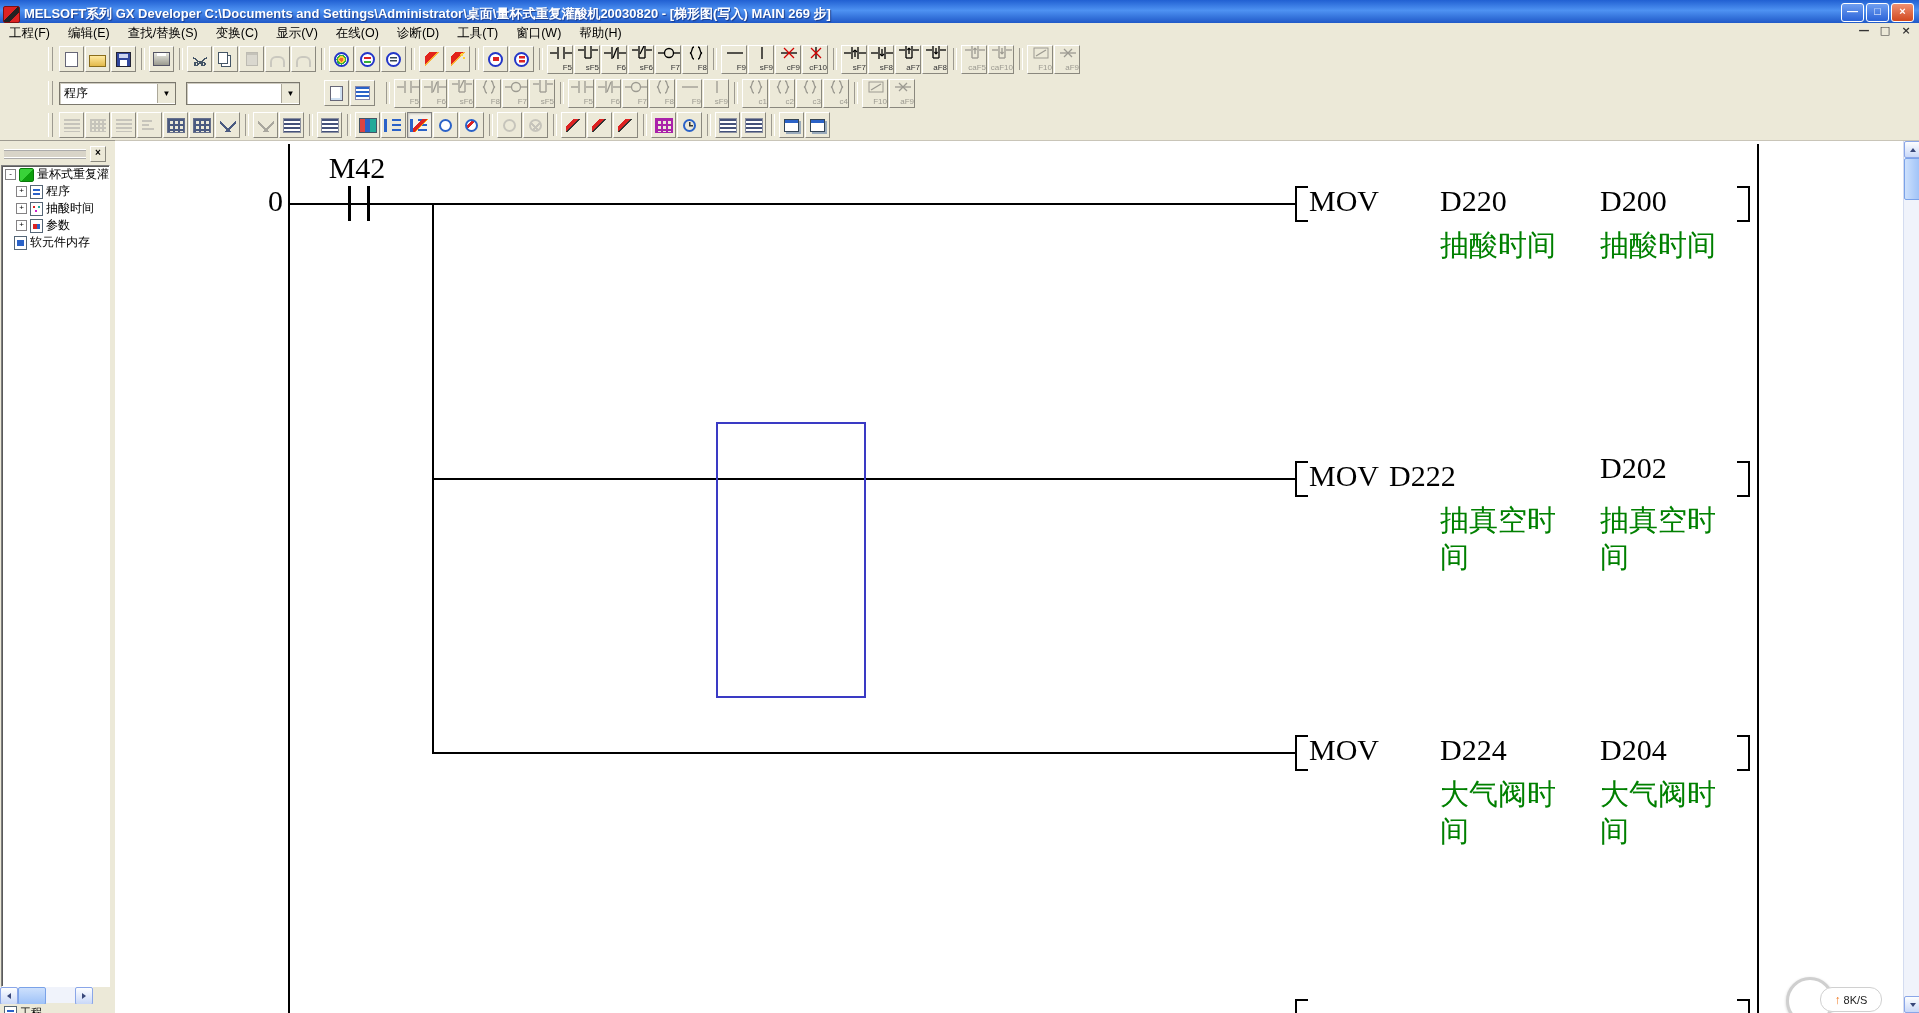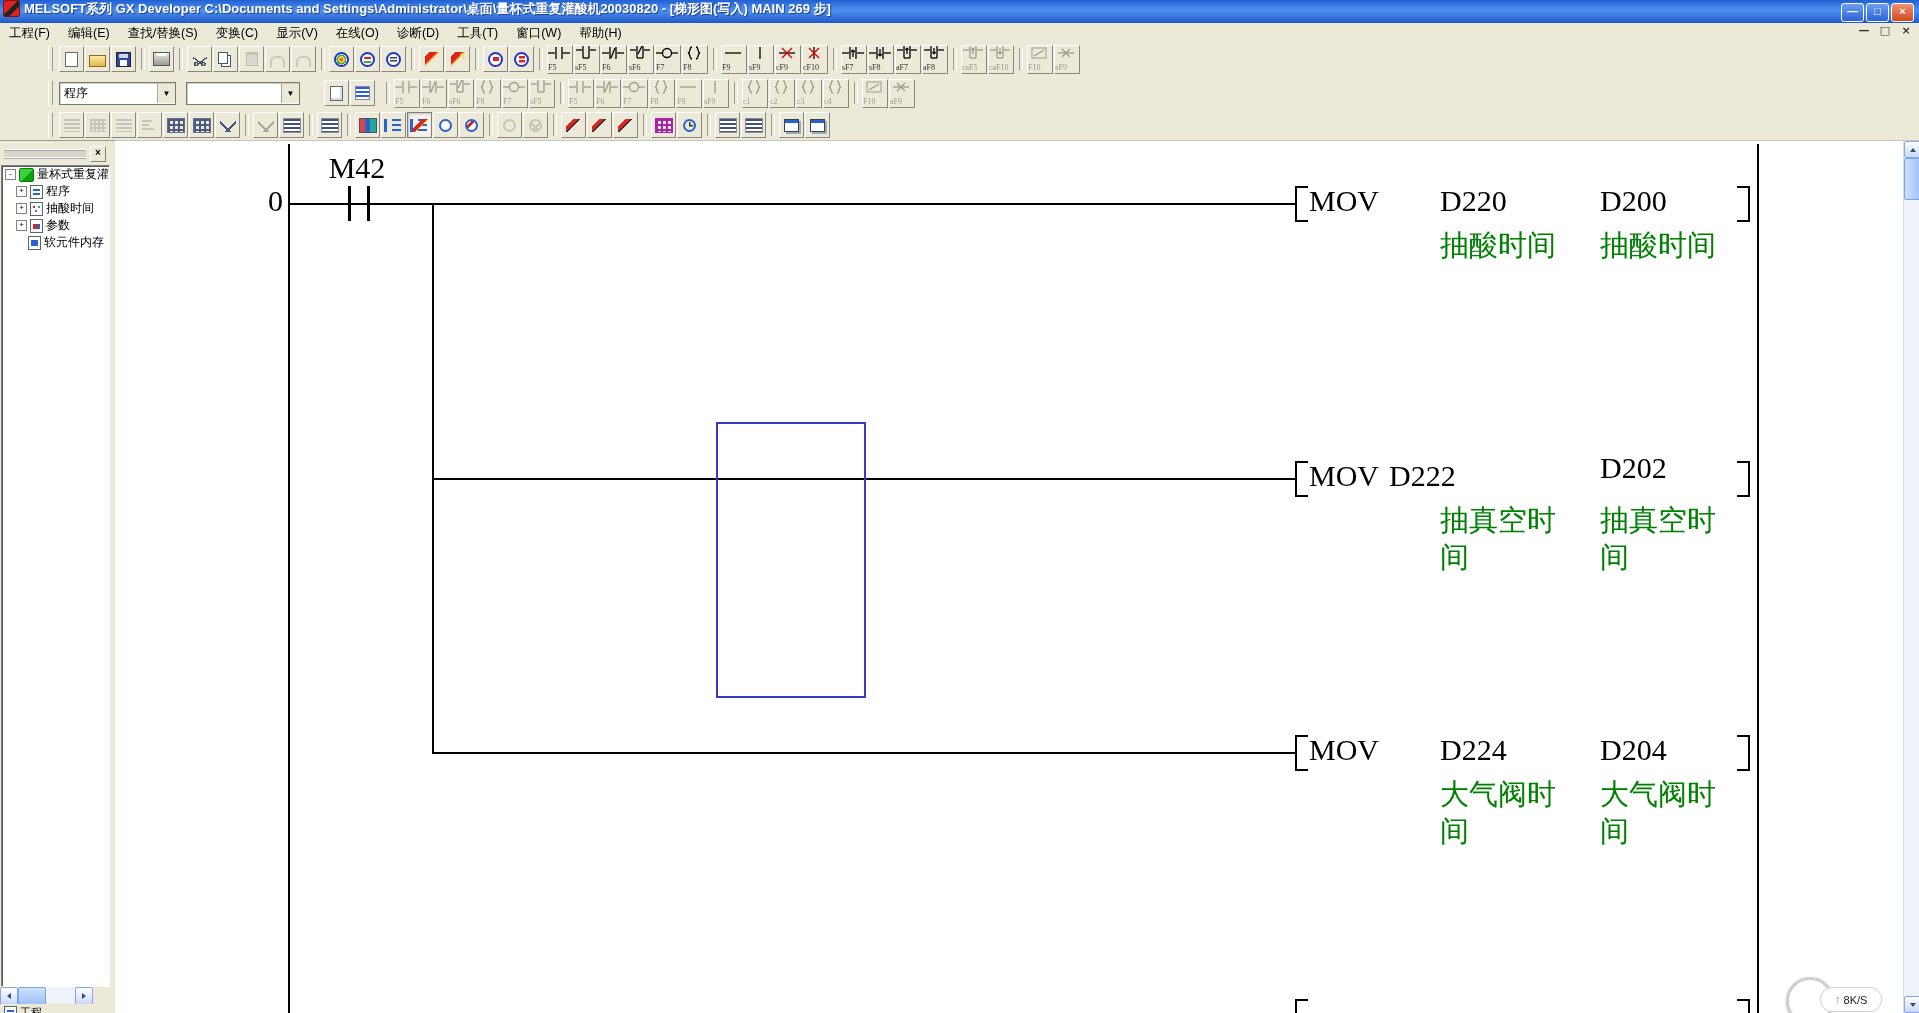--- a/index.html
+++ b/index.html
@@ -9,7 +9,7 @@
   
   .titlebar{position:absolute;left:0;top:0;width:100%;height:23px;
     background:linear-gradient(180deg,#2160d2 0%,#4e92f2 45%,#2059c8 100%);
-    display:flex;align-items:flex-start;color:#fff;}
+    display:flex;align-items:flex-end;color:#fff;}
   .appicon{width:15px;height:15px;margin:0 4px 0 3px;border-radius:2px;
     background:linear-gradient(135deg,#d22 0 45%,#222 45% 70%,#d22 70%);border:1px solid #801010;}
   .titletext{font-size:13px;font-weight:bold;white-space:nowrap;text-shadow:1px 1px 1px #1a3c8c;}

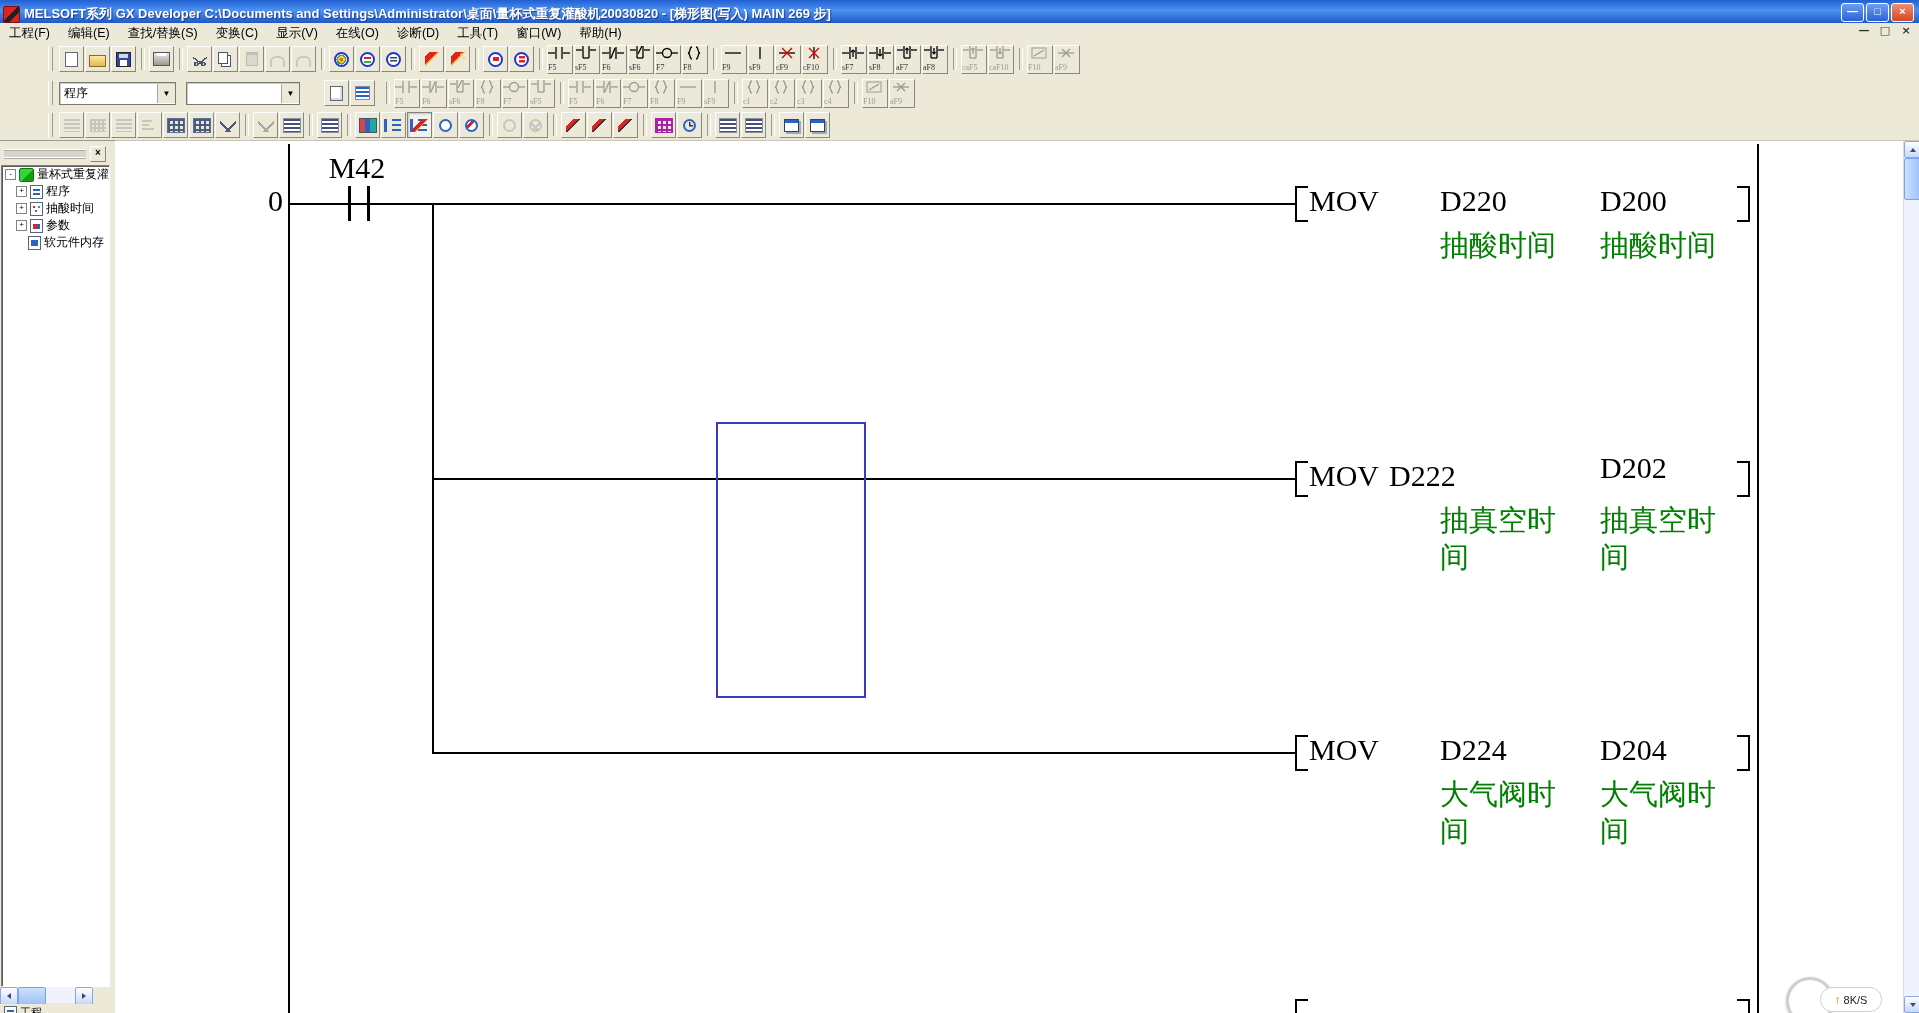--- a/index.html
+++ b/index.html
@@ -35,8 +35,8 @@
   .tbtn{width:23px;height:24px;margin-right:1px;background:#ece9d8;display:flex;align-items:center;justify-content:center;
     border-top:1px solid #fff;border-left:1px solid #fff;border-right:1px solid #8a887e;border-bottom:1px solid #8a887e;}
   .tbtn.dis>*{filter:grayscale(1);opacity:.45;}
-  .lbtn{width:24px;height:27px;margin-right:1px;background:#ece9d8;text-align:left;
-    border-top:1px solid #fff;border-left:1px solid #fff;border-right:1px solid #8a887e;border-bottom:1px solid #8a887e;font-family:Liberation Serif, serif;}
+  .lbtn{width:24px;height:27px;margin-right:1px;background:#ece9d8;text-align:right;
+    border-top:1px solid #fff;border-left:1px solid #fff;border-right:1px solid #8a887e;border-bottom:1px solid #8a887e;}
   .lbtn .lab{font-size:8px;line-height:8px;color:#333;}
   .lbtn.dis .lab{color:#9c9a91;}
   .pressed{border:1px solid #808080 !important;box-shadow:inset 1px 1px 2px #00000033;background:#f4f2ea !important;}

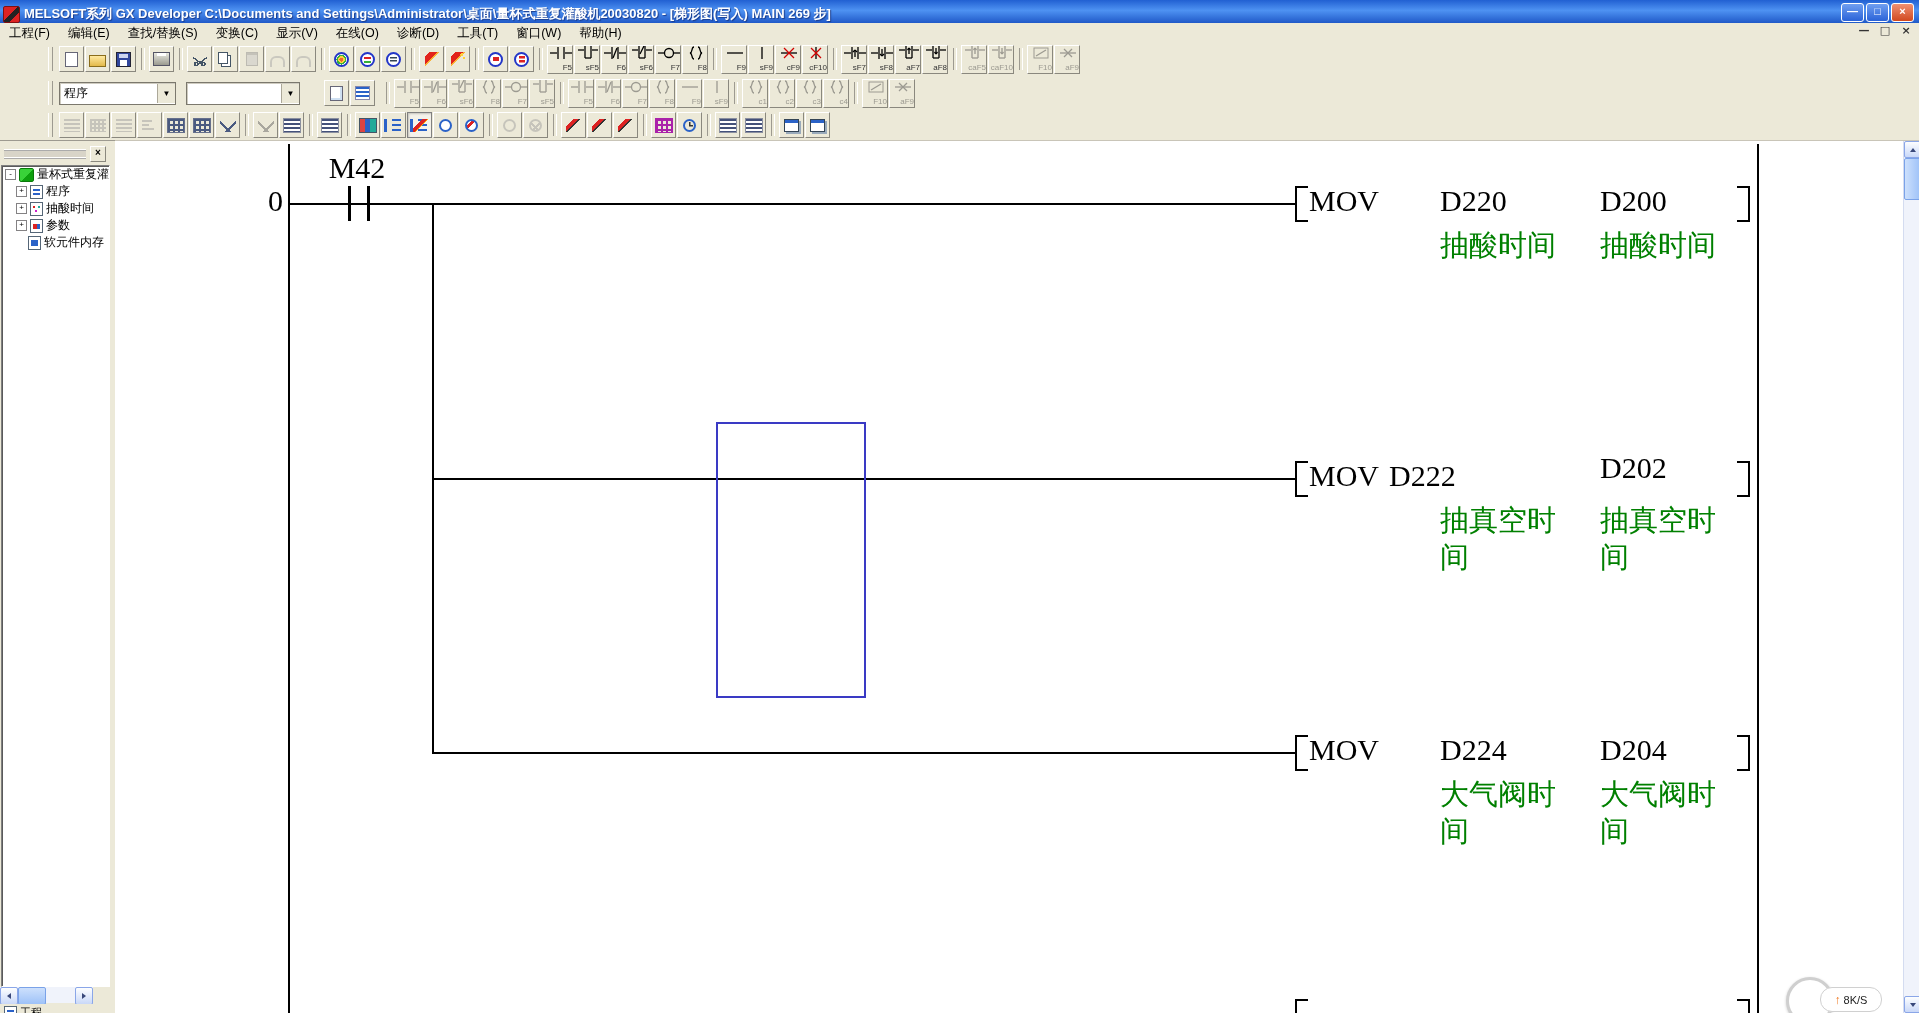--- a/index.html
+++ b/index.html
@@ -610,7 +610,7 @@
           <div class="ticon t-page t-par"></div>
           <span>参数</span>
         </div>
-        <div class="titem" style="padding-left: 14px;">
+        <div class="titem" style="">
           <div style="width: 12px; flex: 0 0 auto;"></div>
           <div class="ticon t-page t-mem"></div>
           <span>软元件内存</span>

